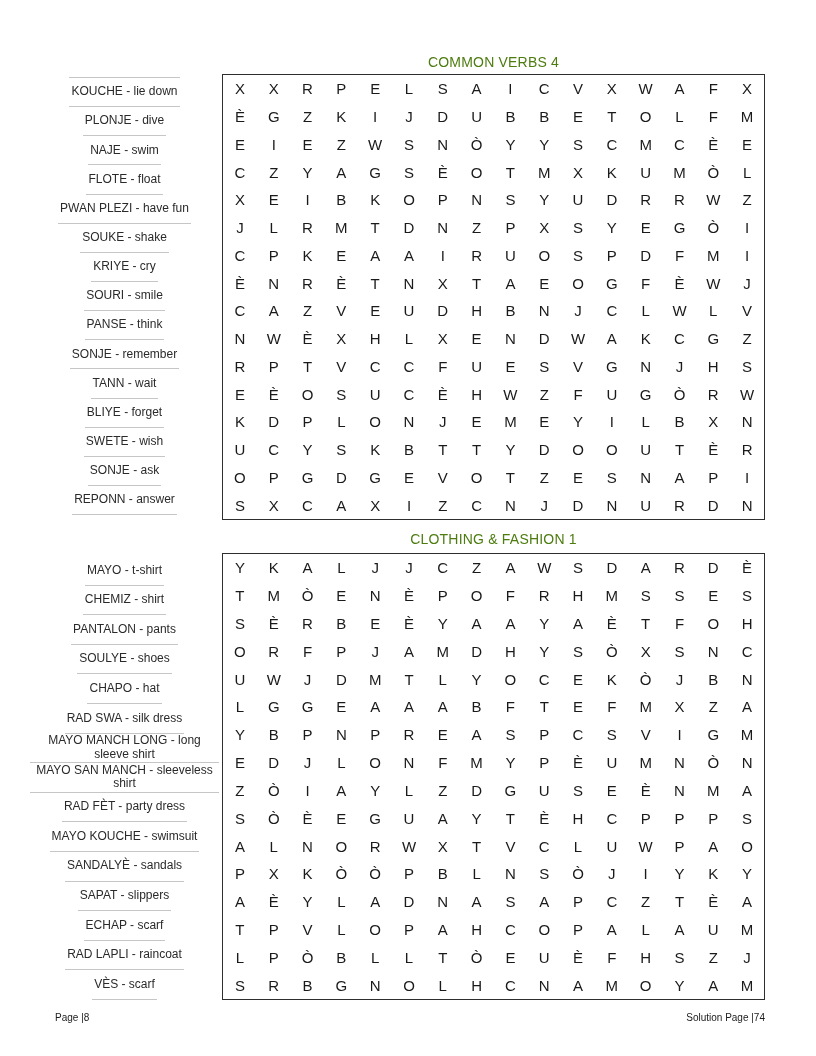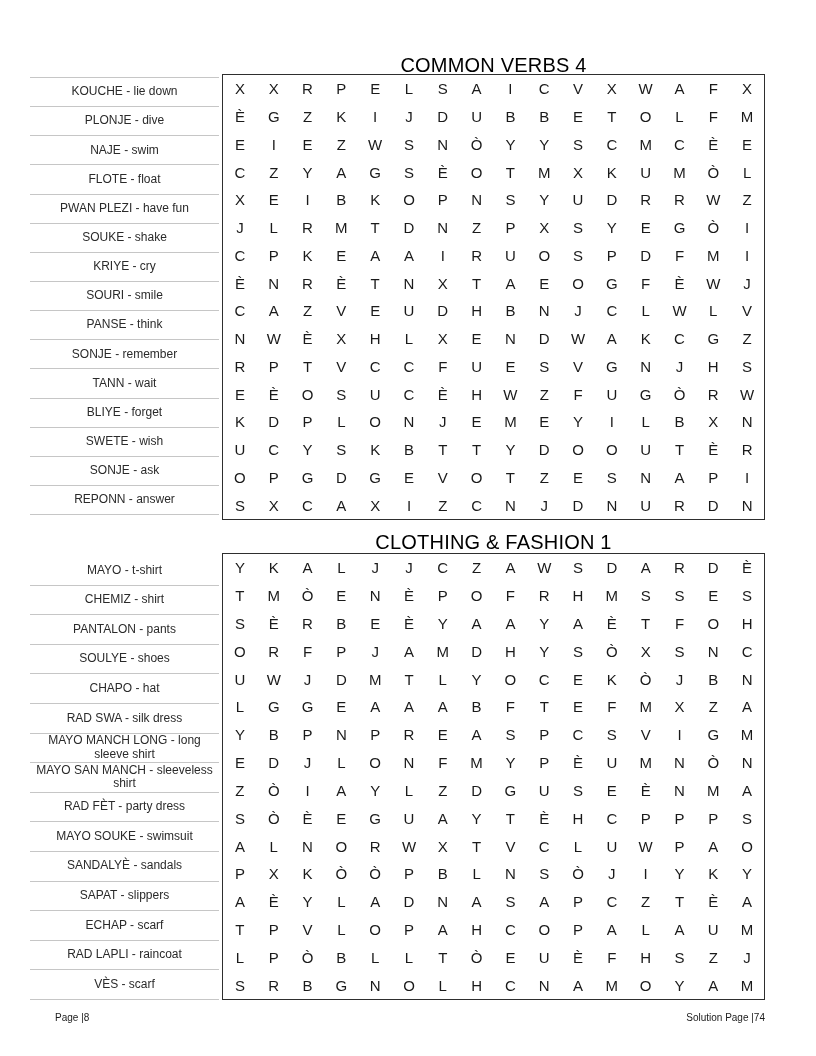--- a/index.html
+++ b/index.html
@@ -17,8 +17,8 @@
     left: 222px;
     width: 543px;
     text-align: center;
-    font-size: 20px;
-    color: #000000;
+    font-size: 14px;
+    color: #4d7c0f;
     letter-spacing: 0.2px;
     white-space: nowrap;
   }

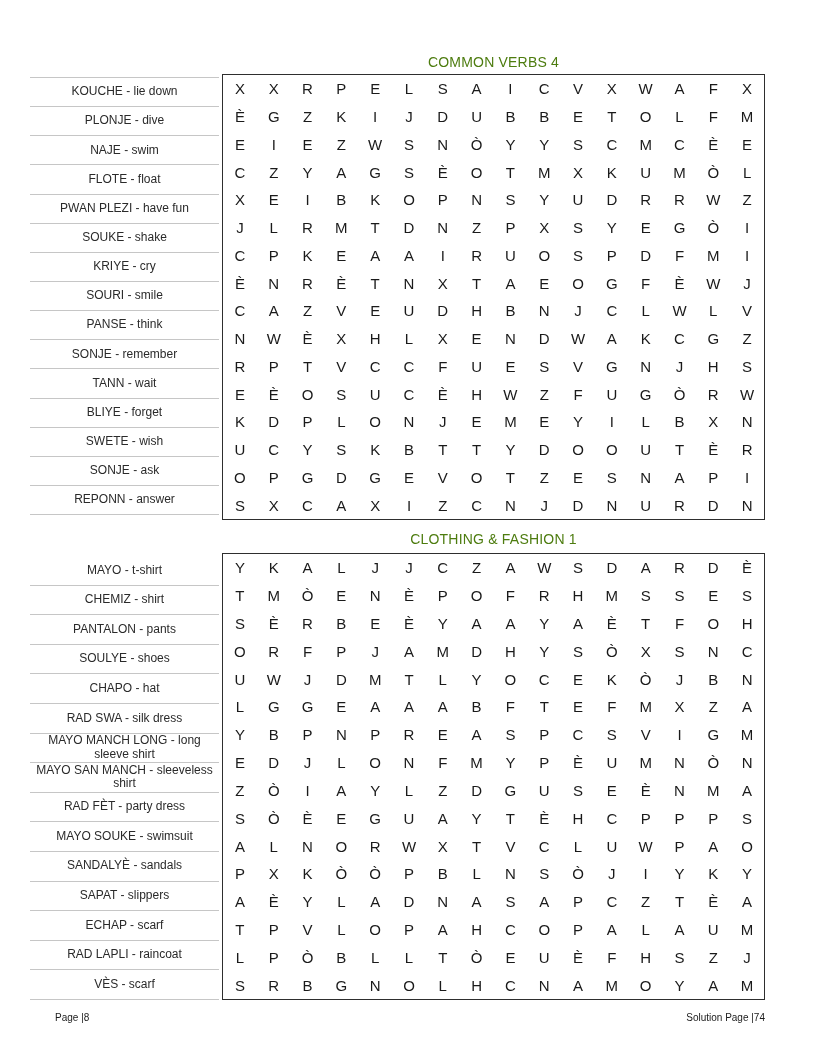--- a/index.html
+++ b/index.html
@@ -56,6 +56,7 @@
     list-style: none;
     display: flex;
     flex-direction: column;
+    align-items: center;
   }
   #words-0 { top: 77px;  height: 438px; }
   #words-1 { top: 556px; height: 444px; }

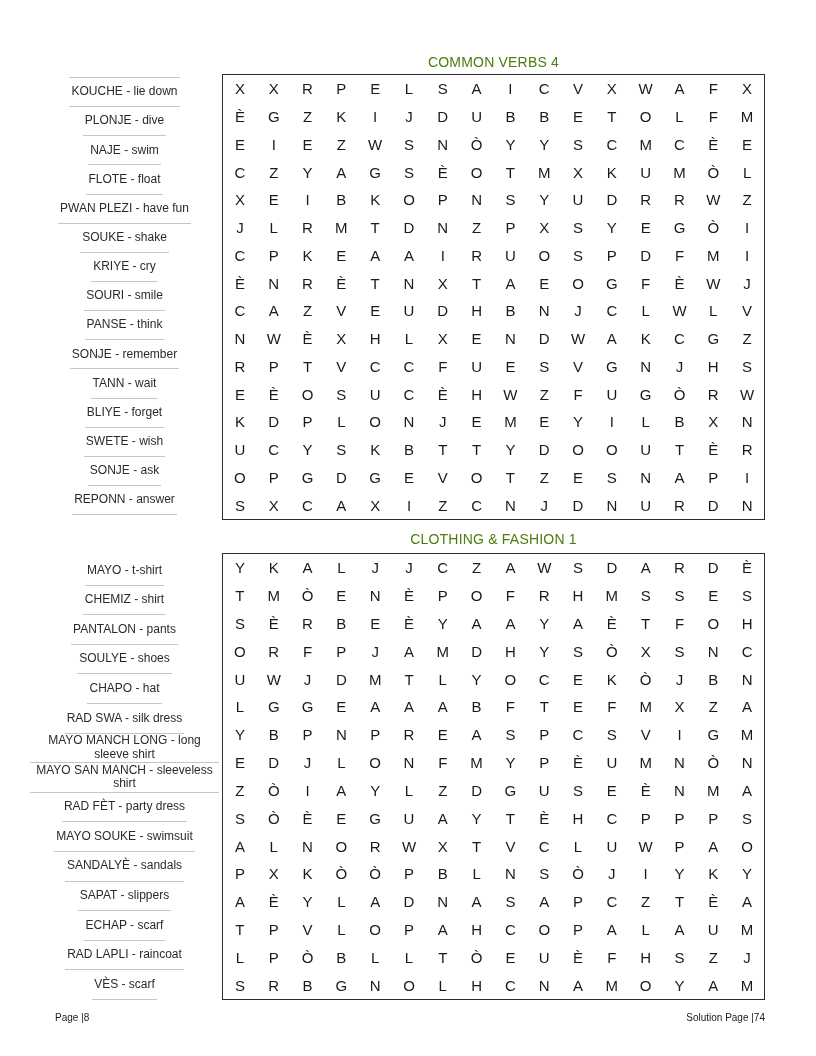--- a/index.html
+++ b/index.html
@@ -381,7 +381,7 @@
       <li class="word-item">MAYO MANCH LONG - long sleeve shirt</li>
       <li class="word-item">MAYO SAN MANCH - sleeveless shirt</li>
       <li class="word-item">RAD FÈT - party dress</li>
-      <li class="word-item">MAYO SOUKE - swimsuit</li>
+      <li class="word-item">MAYO KOUCHE - swimsuit</li>
       <li class="word-item">SANDALYÈ - sandals</li>
       <li class="word-item">SAPAT - slippers</li>
       <li class="word-item">ECHAP - scarf</li>

